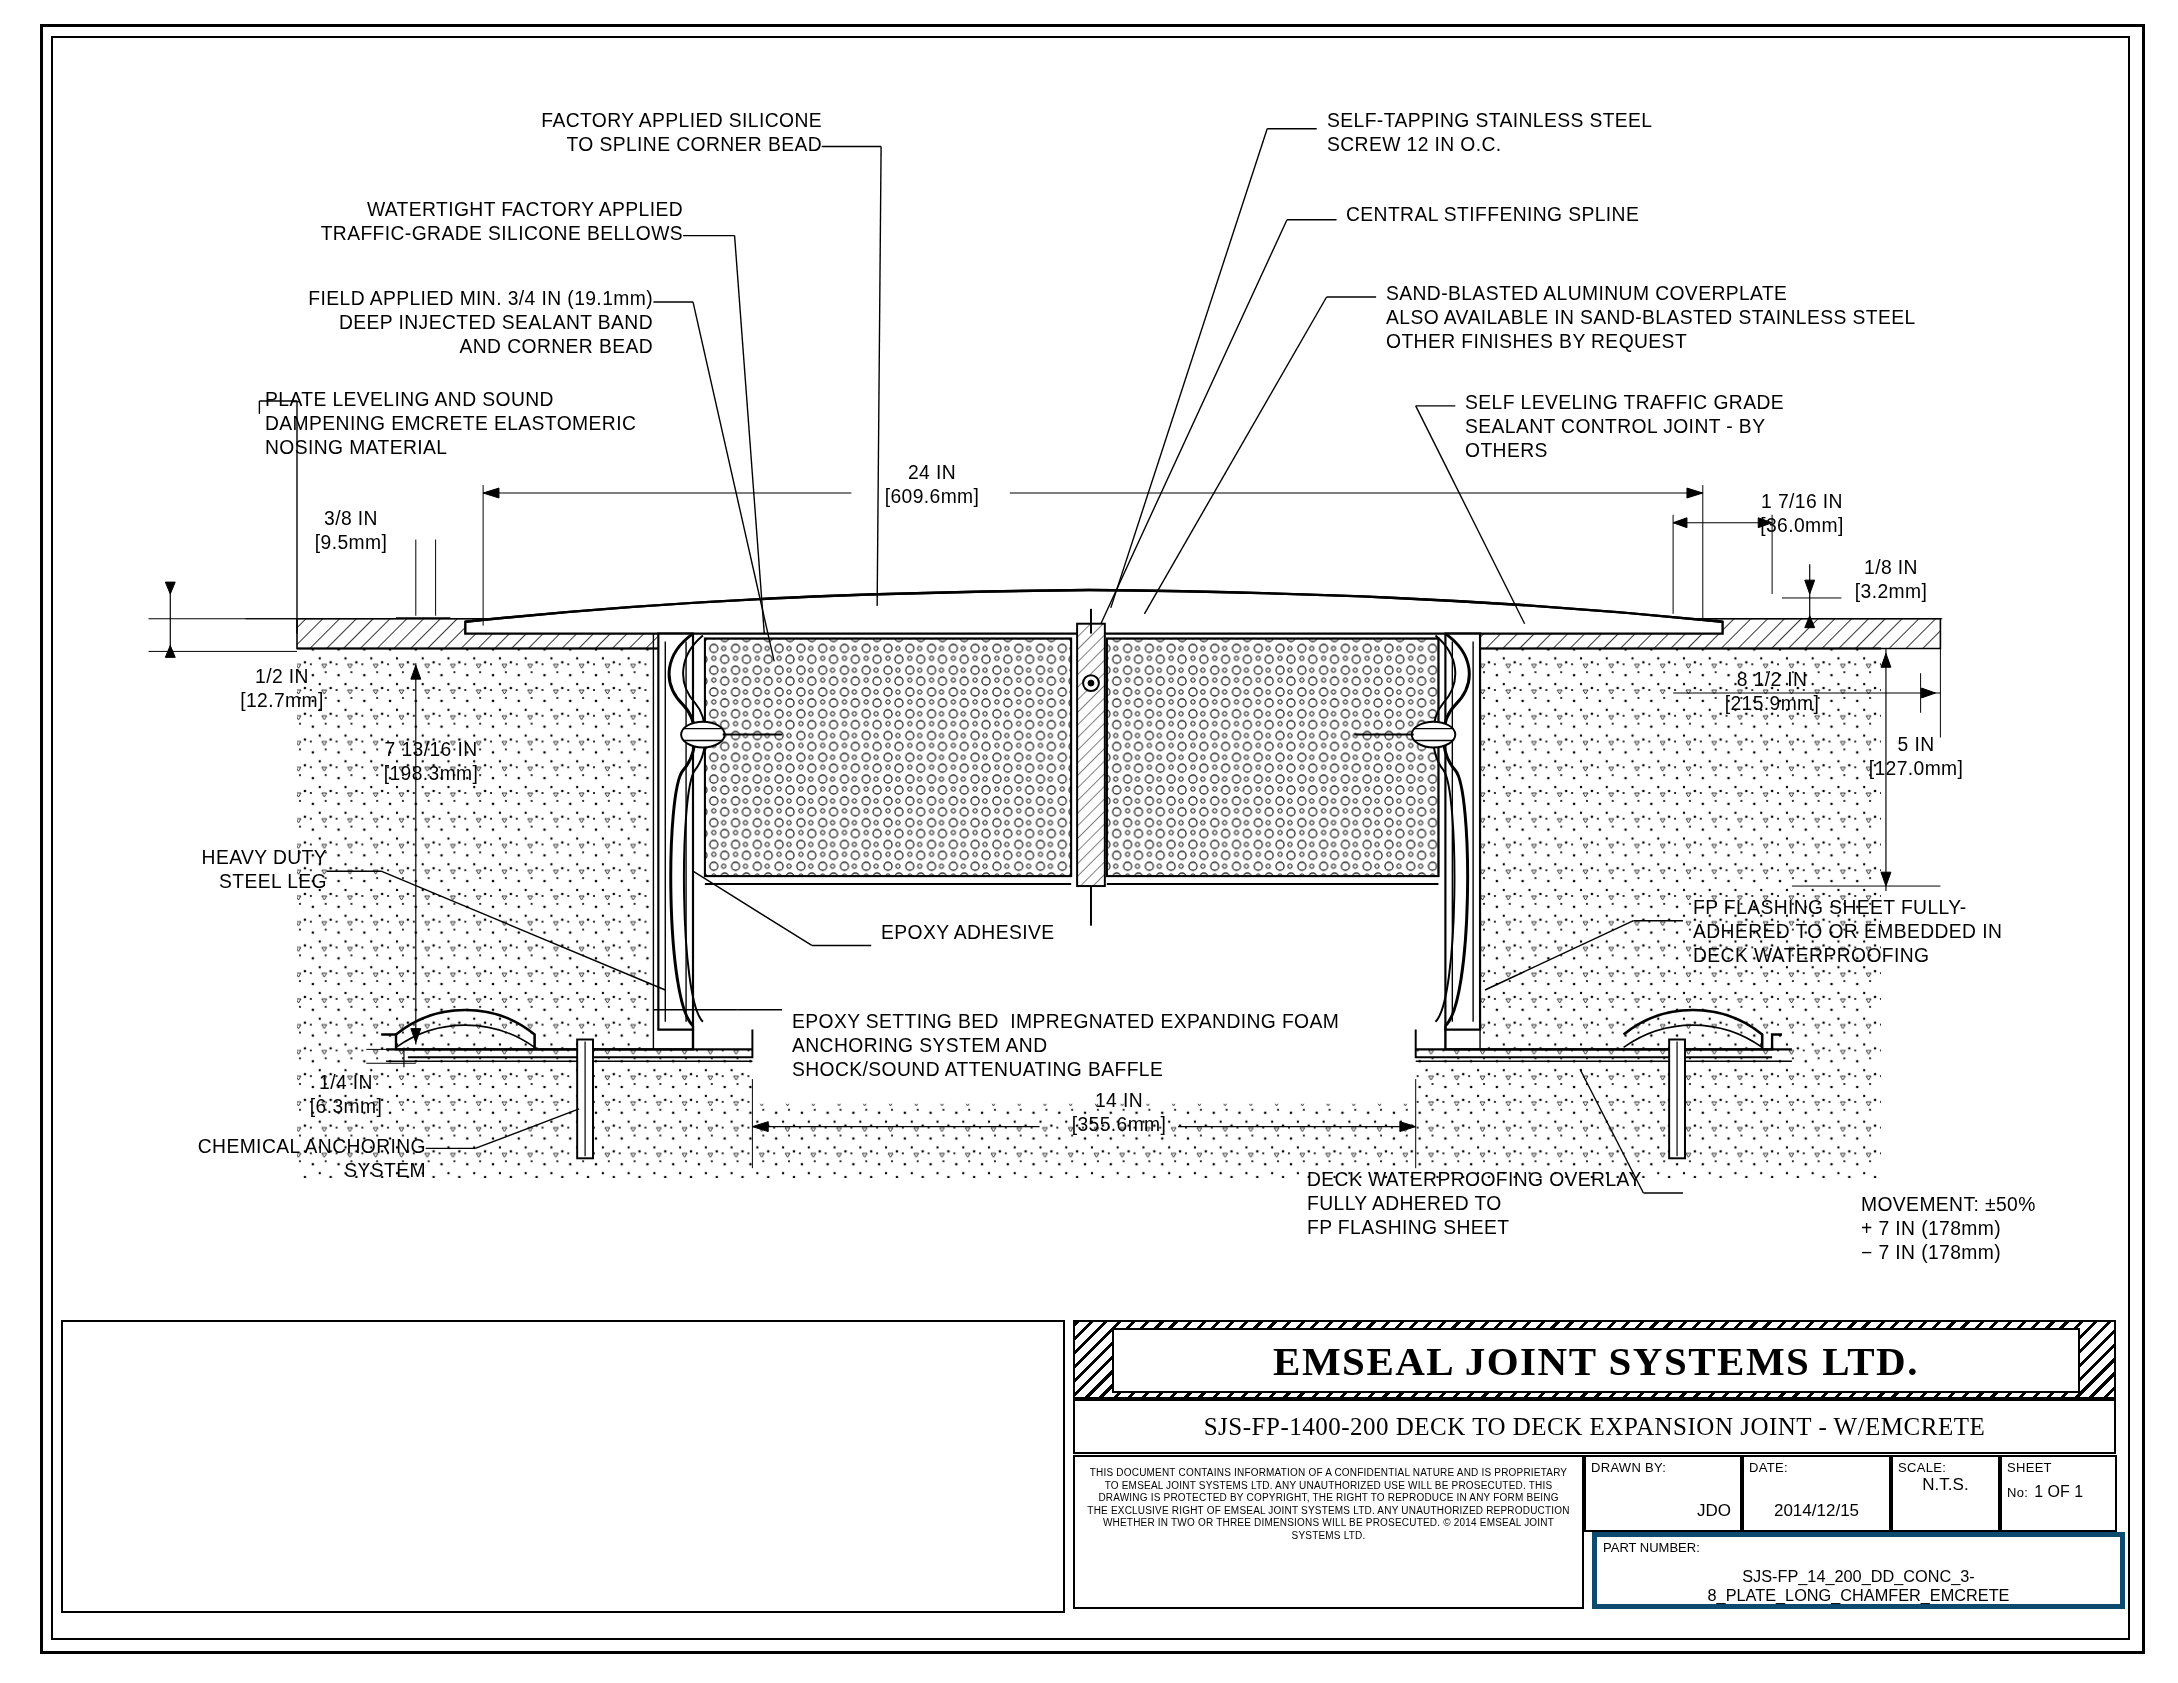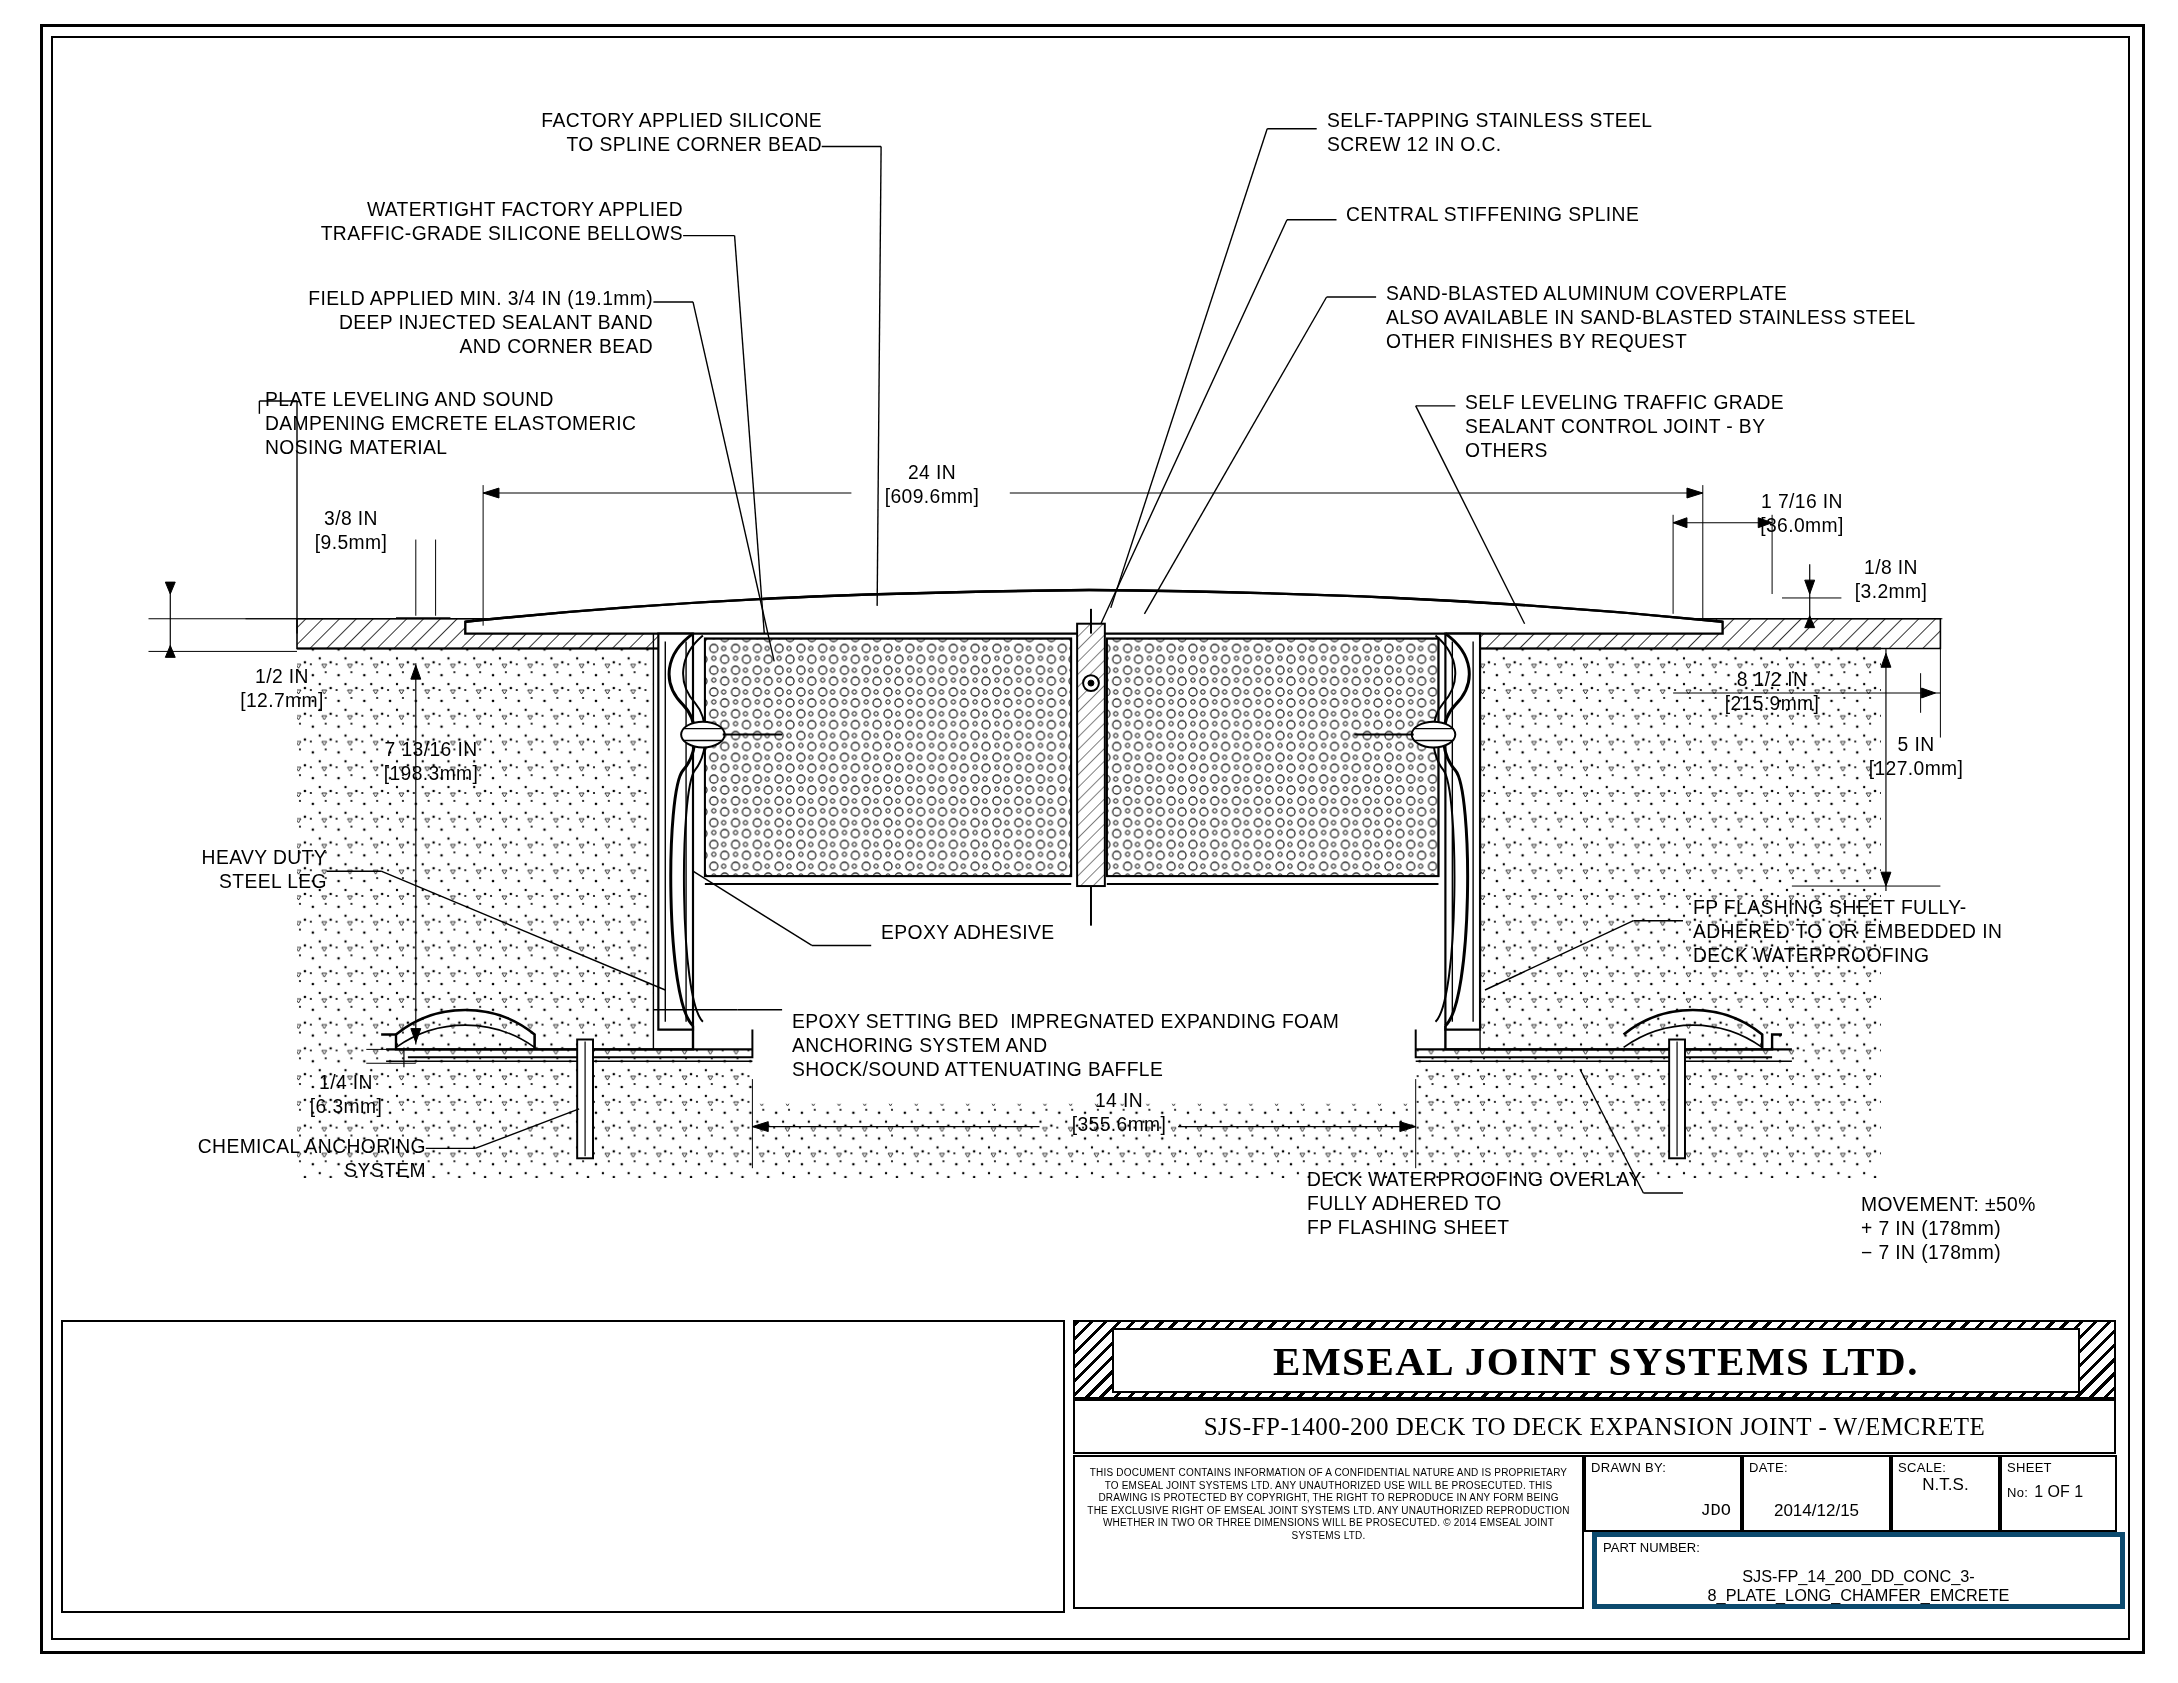--- a/index.html
+++ b/index.html
@@ -32,7 +32,7 @@
   .tb-cells{position:absolute;left:1523px;top:135px;width:533px;height:154px;}
   .cell{position:absolute;border:2px solid #000;box-sizing:border-box;font-size:13.4px;padding:3px 5px;}
   .cell .k{font-size:13px;letter-spacing:0.3px;}
-  .cell .v{font-size:17px;text-align:right;padding-right:4px;font-family:Liberation Mono, monospace;}
+  .cell .v{font-size:17px;text-align:right;padding-right:4px;}
   .cell .v2{font-size:17px;text-align:center;}
   .partno{position:absolute;left:8px;top:77px;width:533px;height:77px;border:5px solid #0c4a6e;box-sizing:border-box;padding:3px 6px;}
   .partno .k{font-size:13px;}

